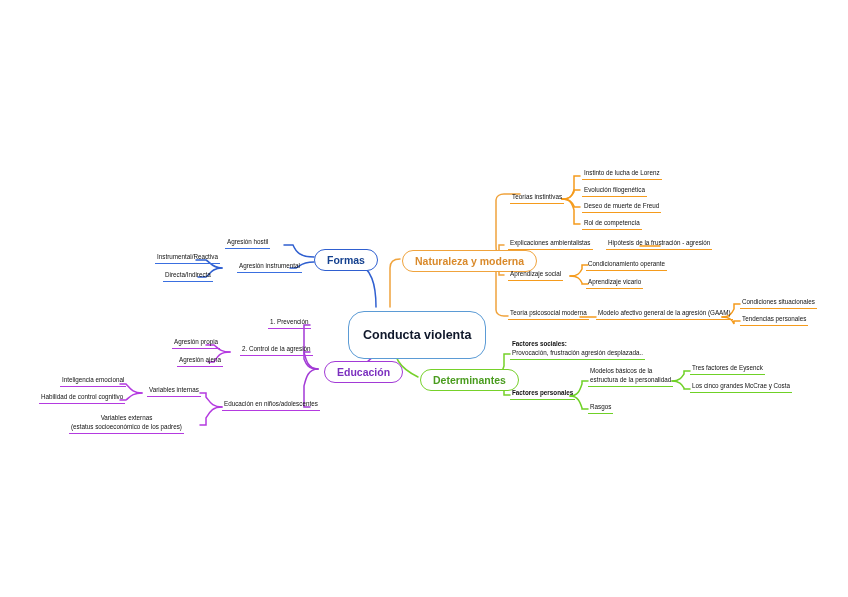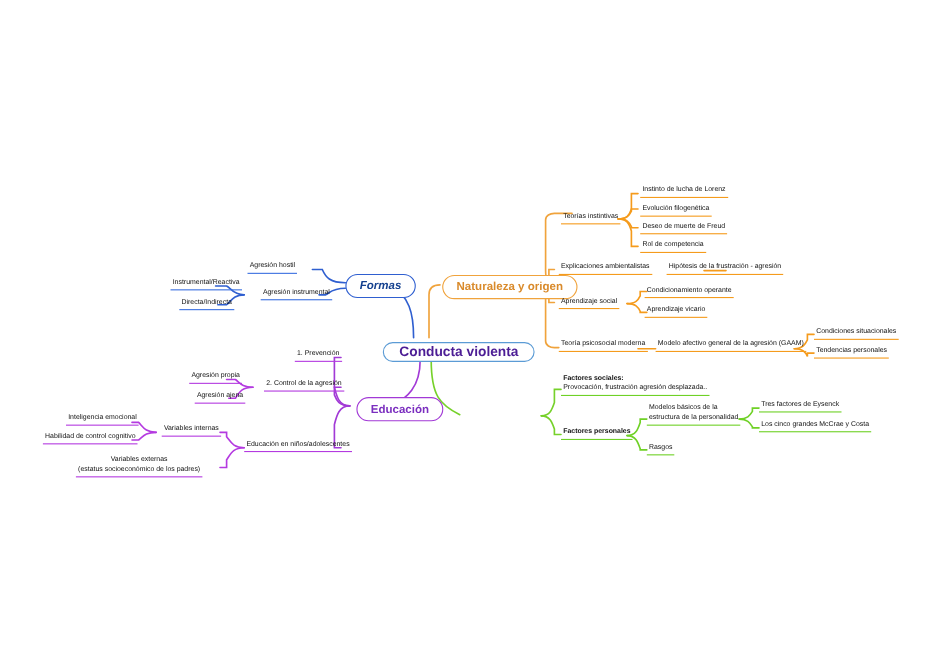--- a/index.html
+++ b/index.html
@@ -111,7 +111,7 @@
 
   <div class="node pill root" style="left:348px;top:311px;">Conducta violenta</div>
 
-  <div class="node pill br-formas" style="left:314px;top:249px;font-style:italic;">Formas</div>
+  <div class="node pill br-formas" style="left:314px;top:249px;">Formas</div>
 
   <div class="node leaf u-blue" style="left:225px;top:238px;">Agresión hostil</div>
   <div class="node leaf u-blue" style="left:237px;top:262px;">Agresión instrumental</div>

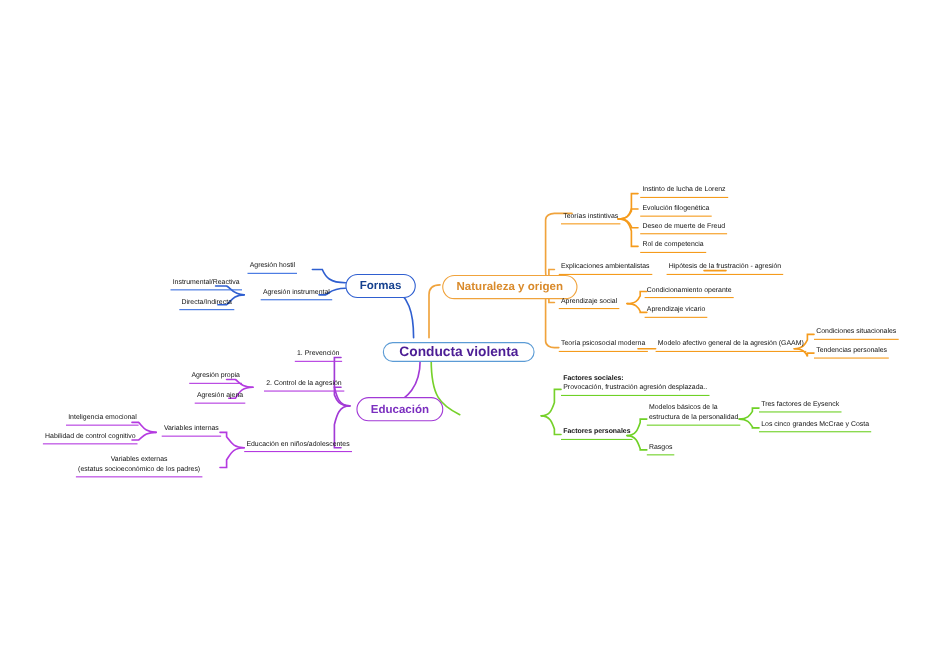--- a/index.html
+++ b/index.html
@@ -118,7 +118,7 @@
   <div class="node leaf u-blue" style="left:155px;top:253px;">Instrumental/Reactiva</div>
   <div class="node leaf u-blue" style="left:163px;top:271px;">Directa/Indirecta</div>
 
-  <div class="node pill br-nat" style="left:402px;top:250px;">Naturaleza y origen</div>
+  <div class="node pill br-nat" style="left:402px;top:250px;">Naturaleza y moderna</div>
 
   <div class="node leaf u-orange" style="left:510px;top:193px;">Teorías instintivas</div>
   <div class="node leaf u-orange" style="left:582px;top:169px;">Instinto de lucha de Lorenz</div>

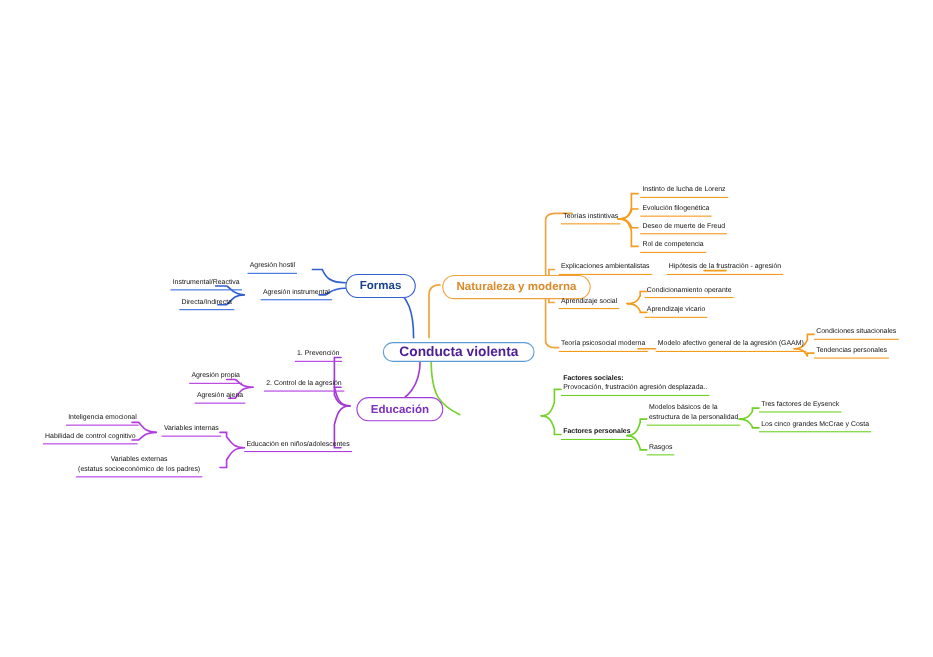--- a/index.html
+++ b/index.html
@@ -20,8 +20,8 @@
     line-height:1.15;
   }
   .root{
-    font-size:12.5px;color:#4c1d95;border-color:#5b9bd5;
-    border-width:1.6px;border-radius:16px;padding:1px 14px;
+    font-size:12.5px;color:#0f172a;border-color:#5b9bd5;
+    border-width:1.6px;border-radius:16px;padding:16px 14px;
   }
   .br-formas{font-size:10.5px;color:#15418f;border-color:#2f5fd0;}
   .br-nat{font-size:10.5px;color:#d98a2b;border-color:#f0a33c;}

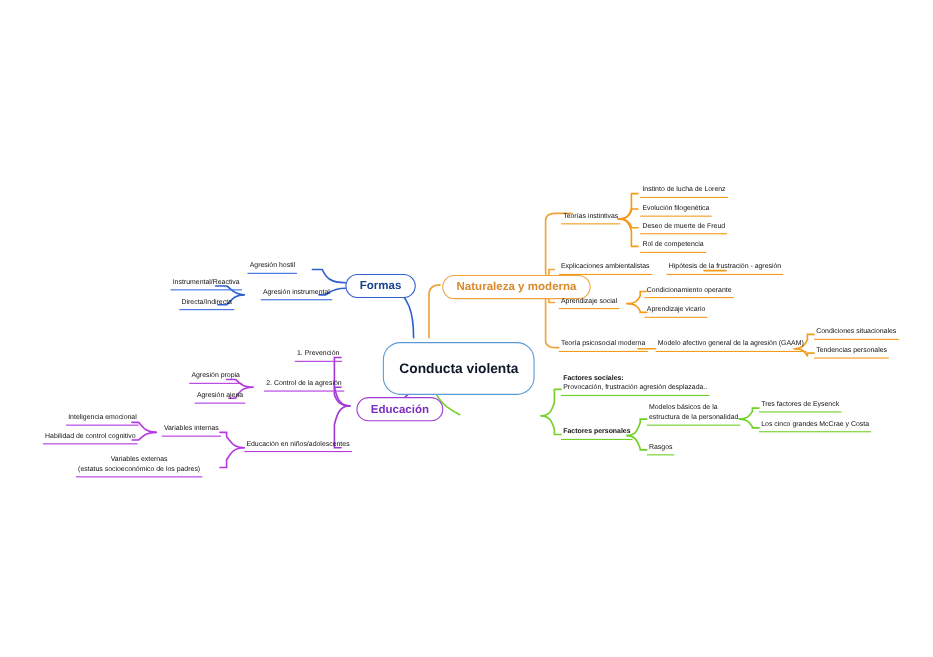--- a/index.html
+++ b/index.html
@@ -155,6 +155,7 @@
     <span class="lbl-sub">(estatus socioeconómico de los padres)</span>
   </div>
 
+  <div class="node pill br-det" style="left:420px;top:369px;">Determinantes</div>
 
   <div class="node leaf u-green two" style="left:510px;top:339px;">
     <span class="lbl-strong">Factores sociales:</span>

